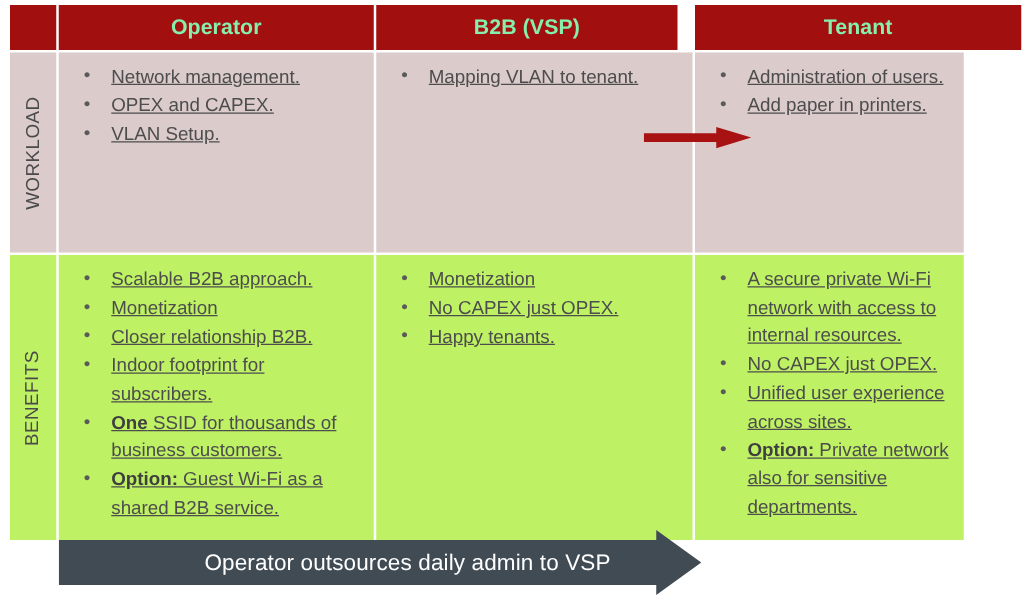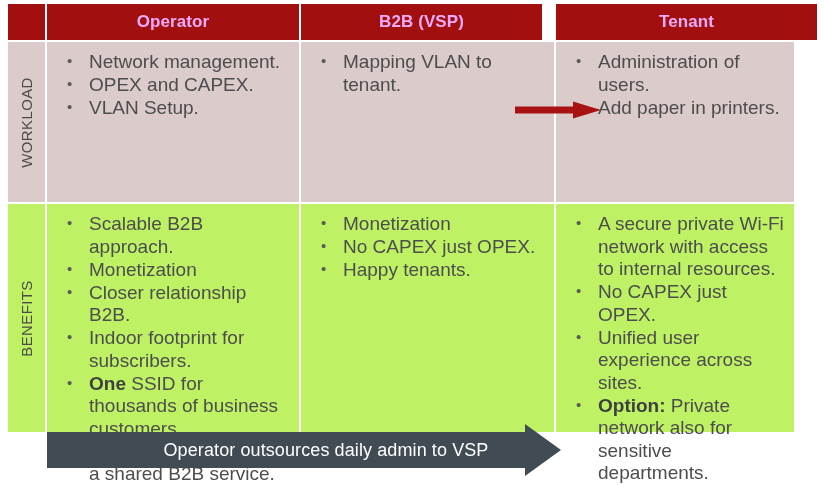--- a/index.html
+++ b/index.html
@@ -45,7 +45,7 @@
     top: 0;
     height: 36px;
     background: #A20F0F;
-    color: #f0abfc;
+    color: #86efac;
     font-weight: bold;
     font-size: 17px;
     line-height: 36px;

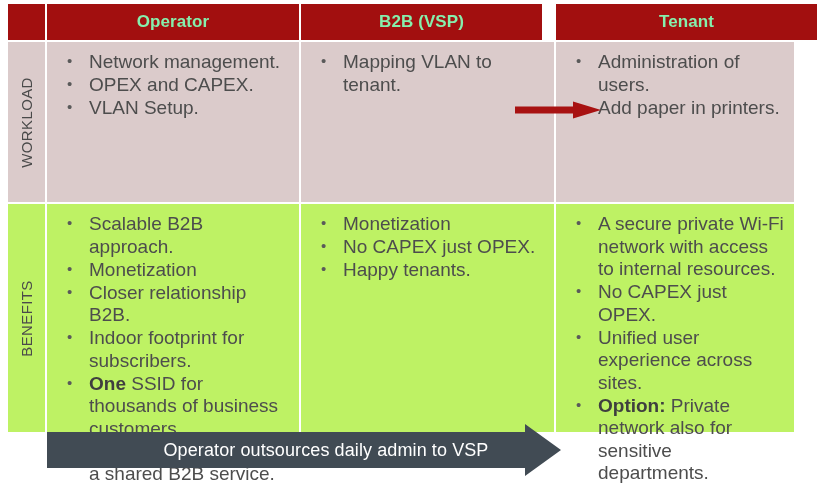--- a/index.html
+++ b/index.html
@@ -108,11 +108,12 @@
   }
   ul.bullets li {
     position: relative;
-    font-size: 19px;
+    font-size: 15px;
     line-height: 22.5px;
     color: #4d4d4d;
     padding-left: 26px;
     margin: 0 0 0.5px 0;
+    text-decoration: underline;
   }
   ul.bullets li::before {
     content: "\2022";

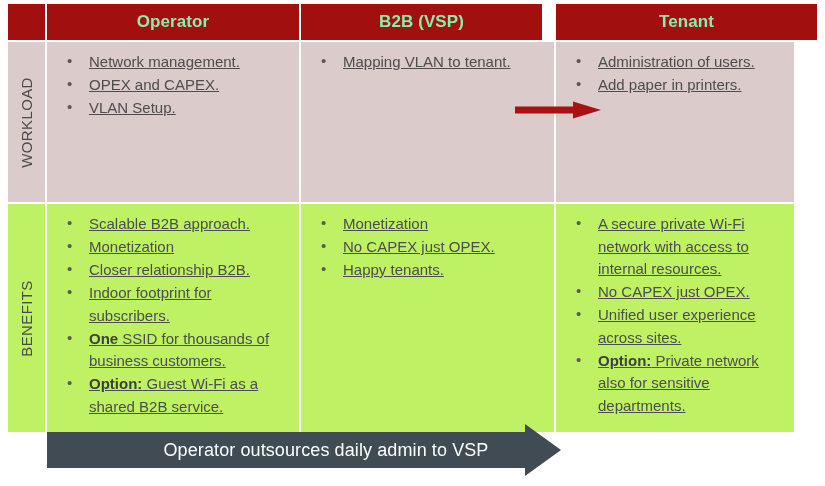--- a/index.html
+++ b/index.html
@@ -78,7 +78,7 @@
   .cell.lbl { left: 0;    width: 37px; }
   .cell.c1  { left: 39px; width: 252px; }
   .cell.c2  { left: 293px; width: 253px; }
-  .cell.c3  { left: 548px; width: 238px; }
+  .cell.c3  { left: 548px; width: 215px; }
 
   
   .side-label {

